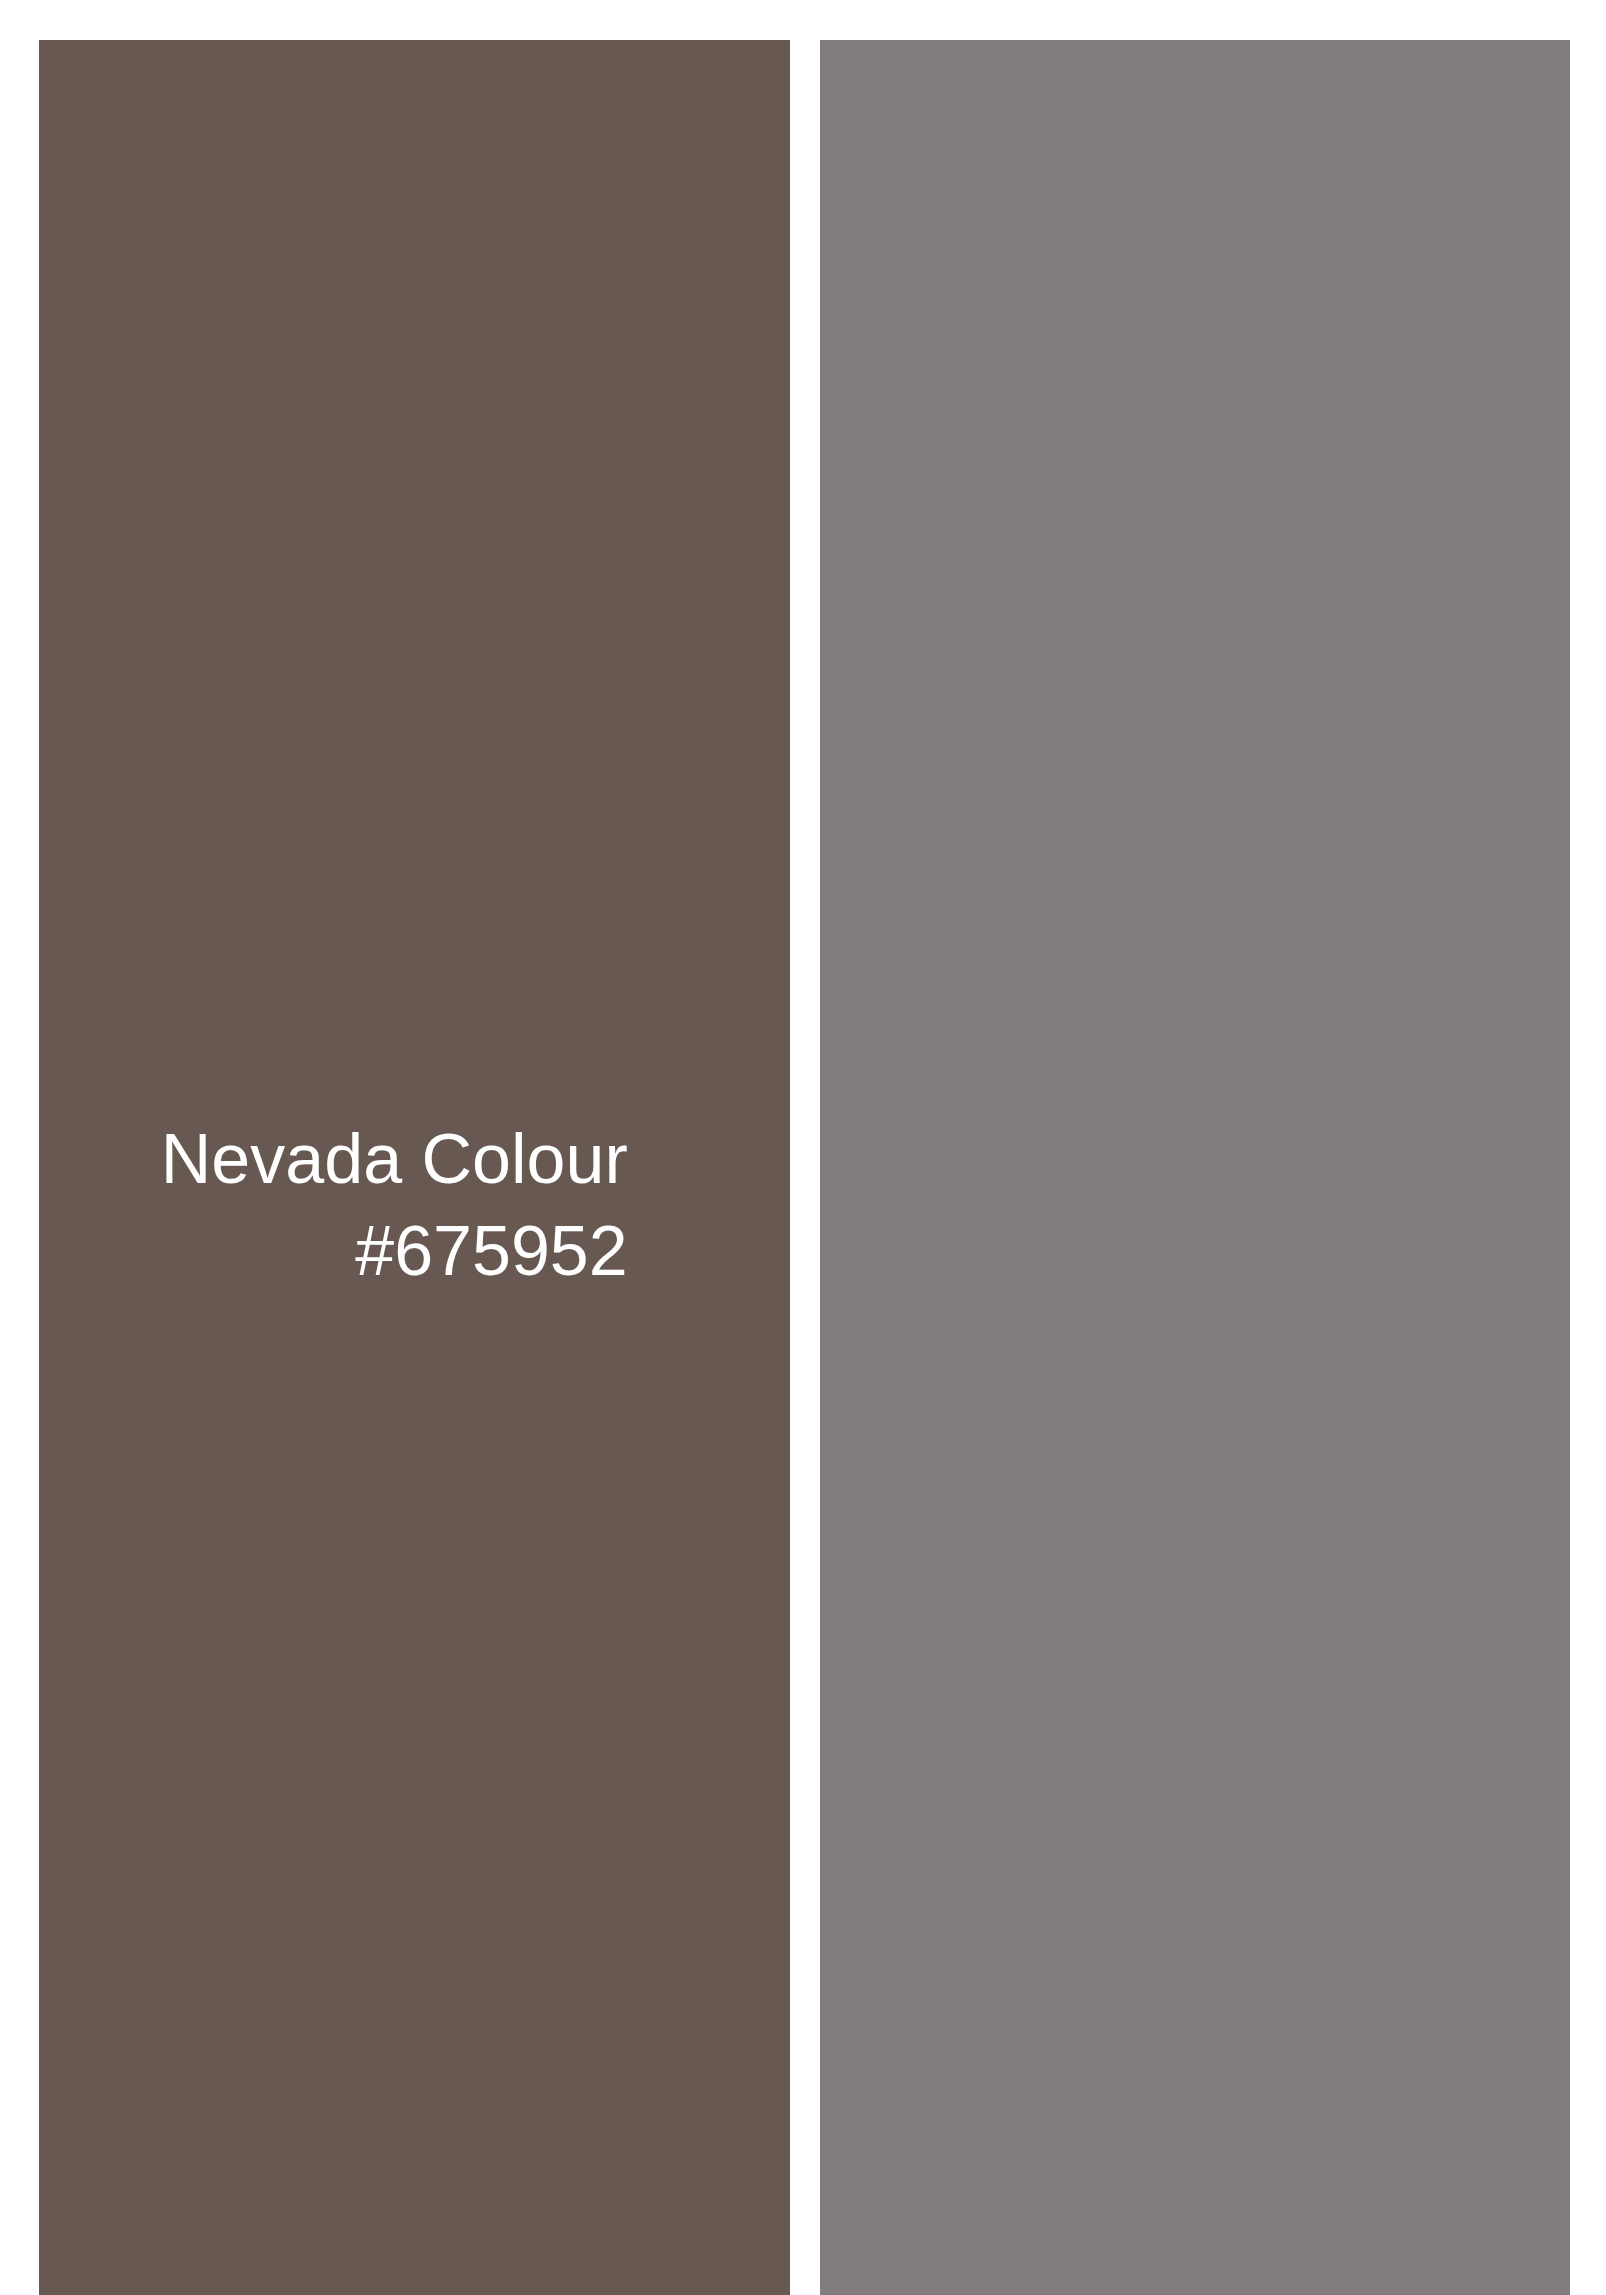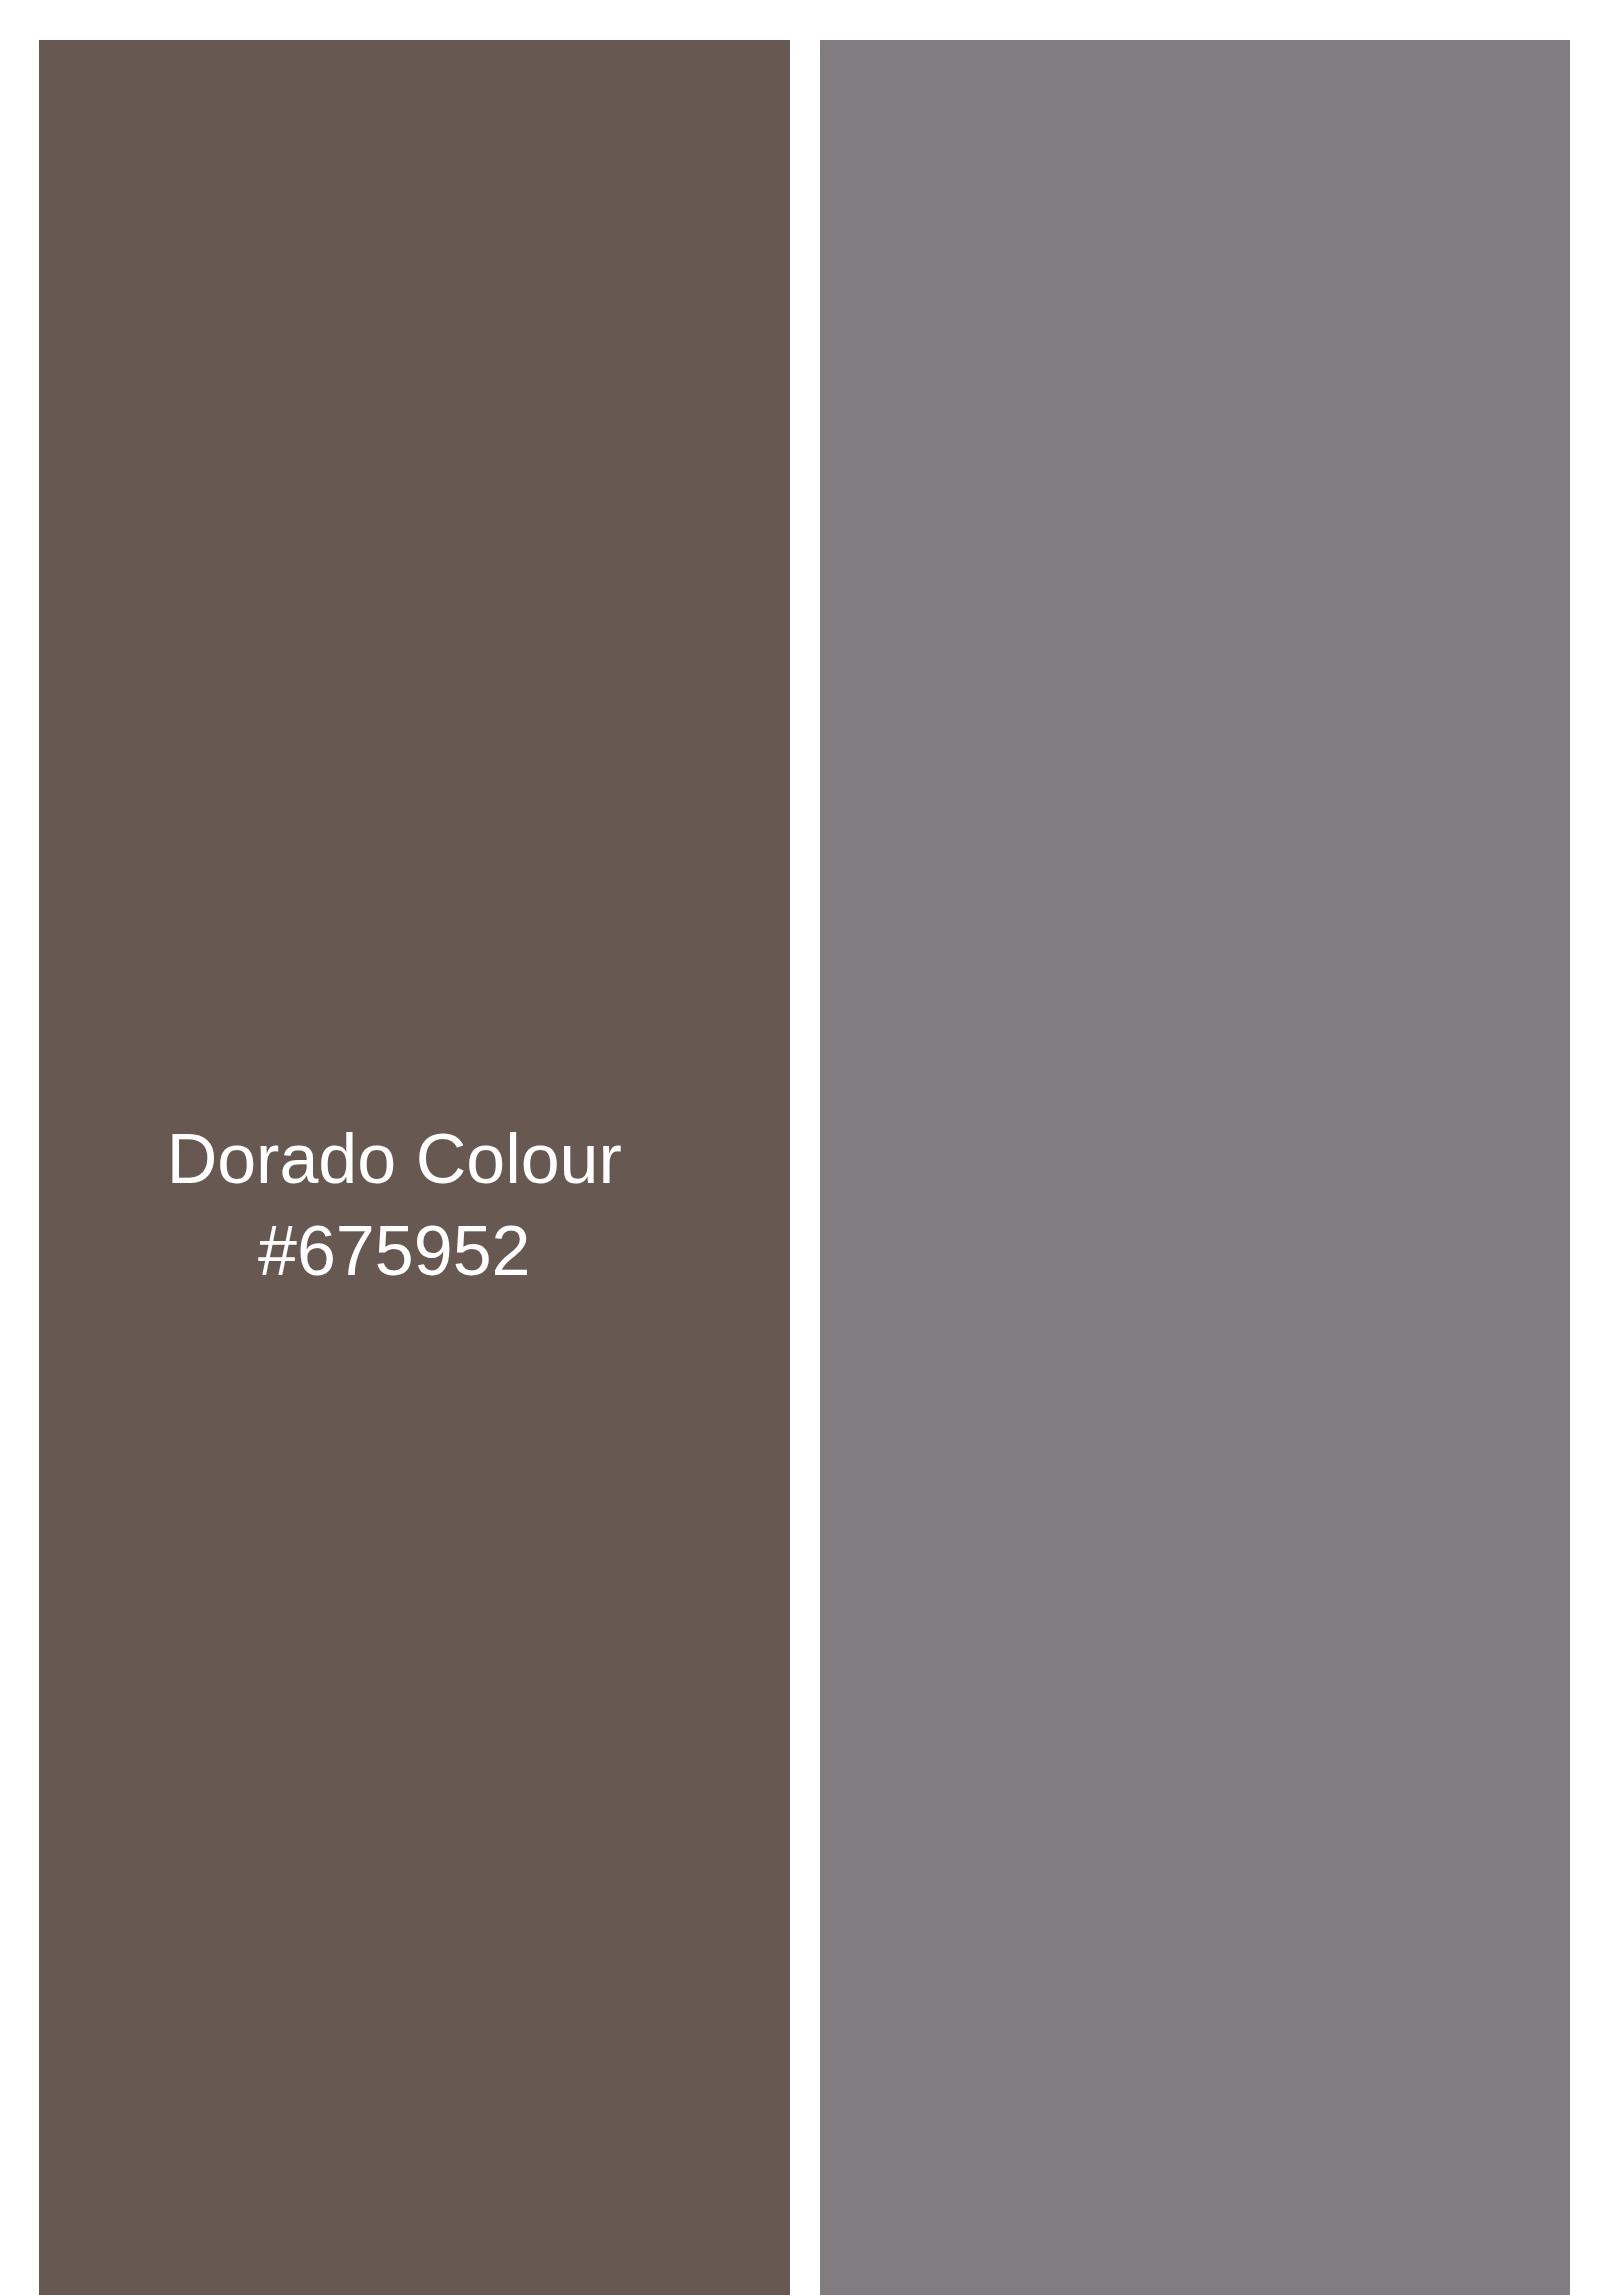--- a/index.html
+++ b/index.html
@@ -75,7 +75,7 @@
 
     <div class="swatch" style="background: rgb(103, 89, 82); color: rgb(255, 255, 255);">
       <div class="swatch-label">
-        <span class="swatch-name">Dorado Colour</span>
+        <span class="swatch-name">Nevada Colour</span>
         <span class="swatch-hex">#675952</span>
       </div>
     </div>

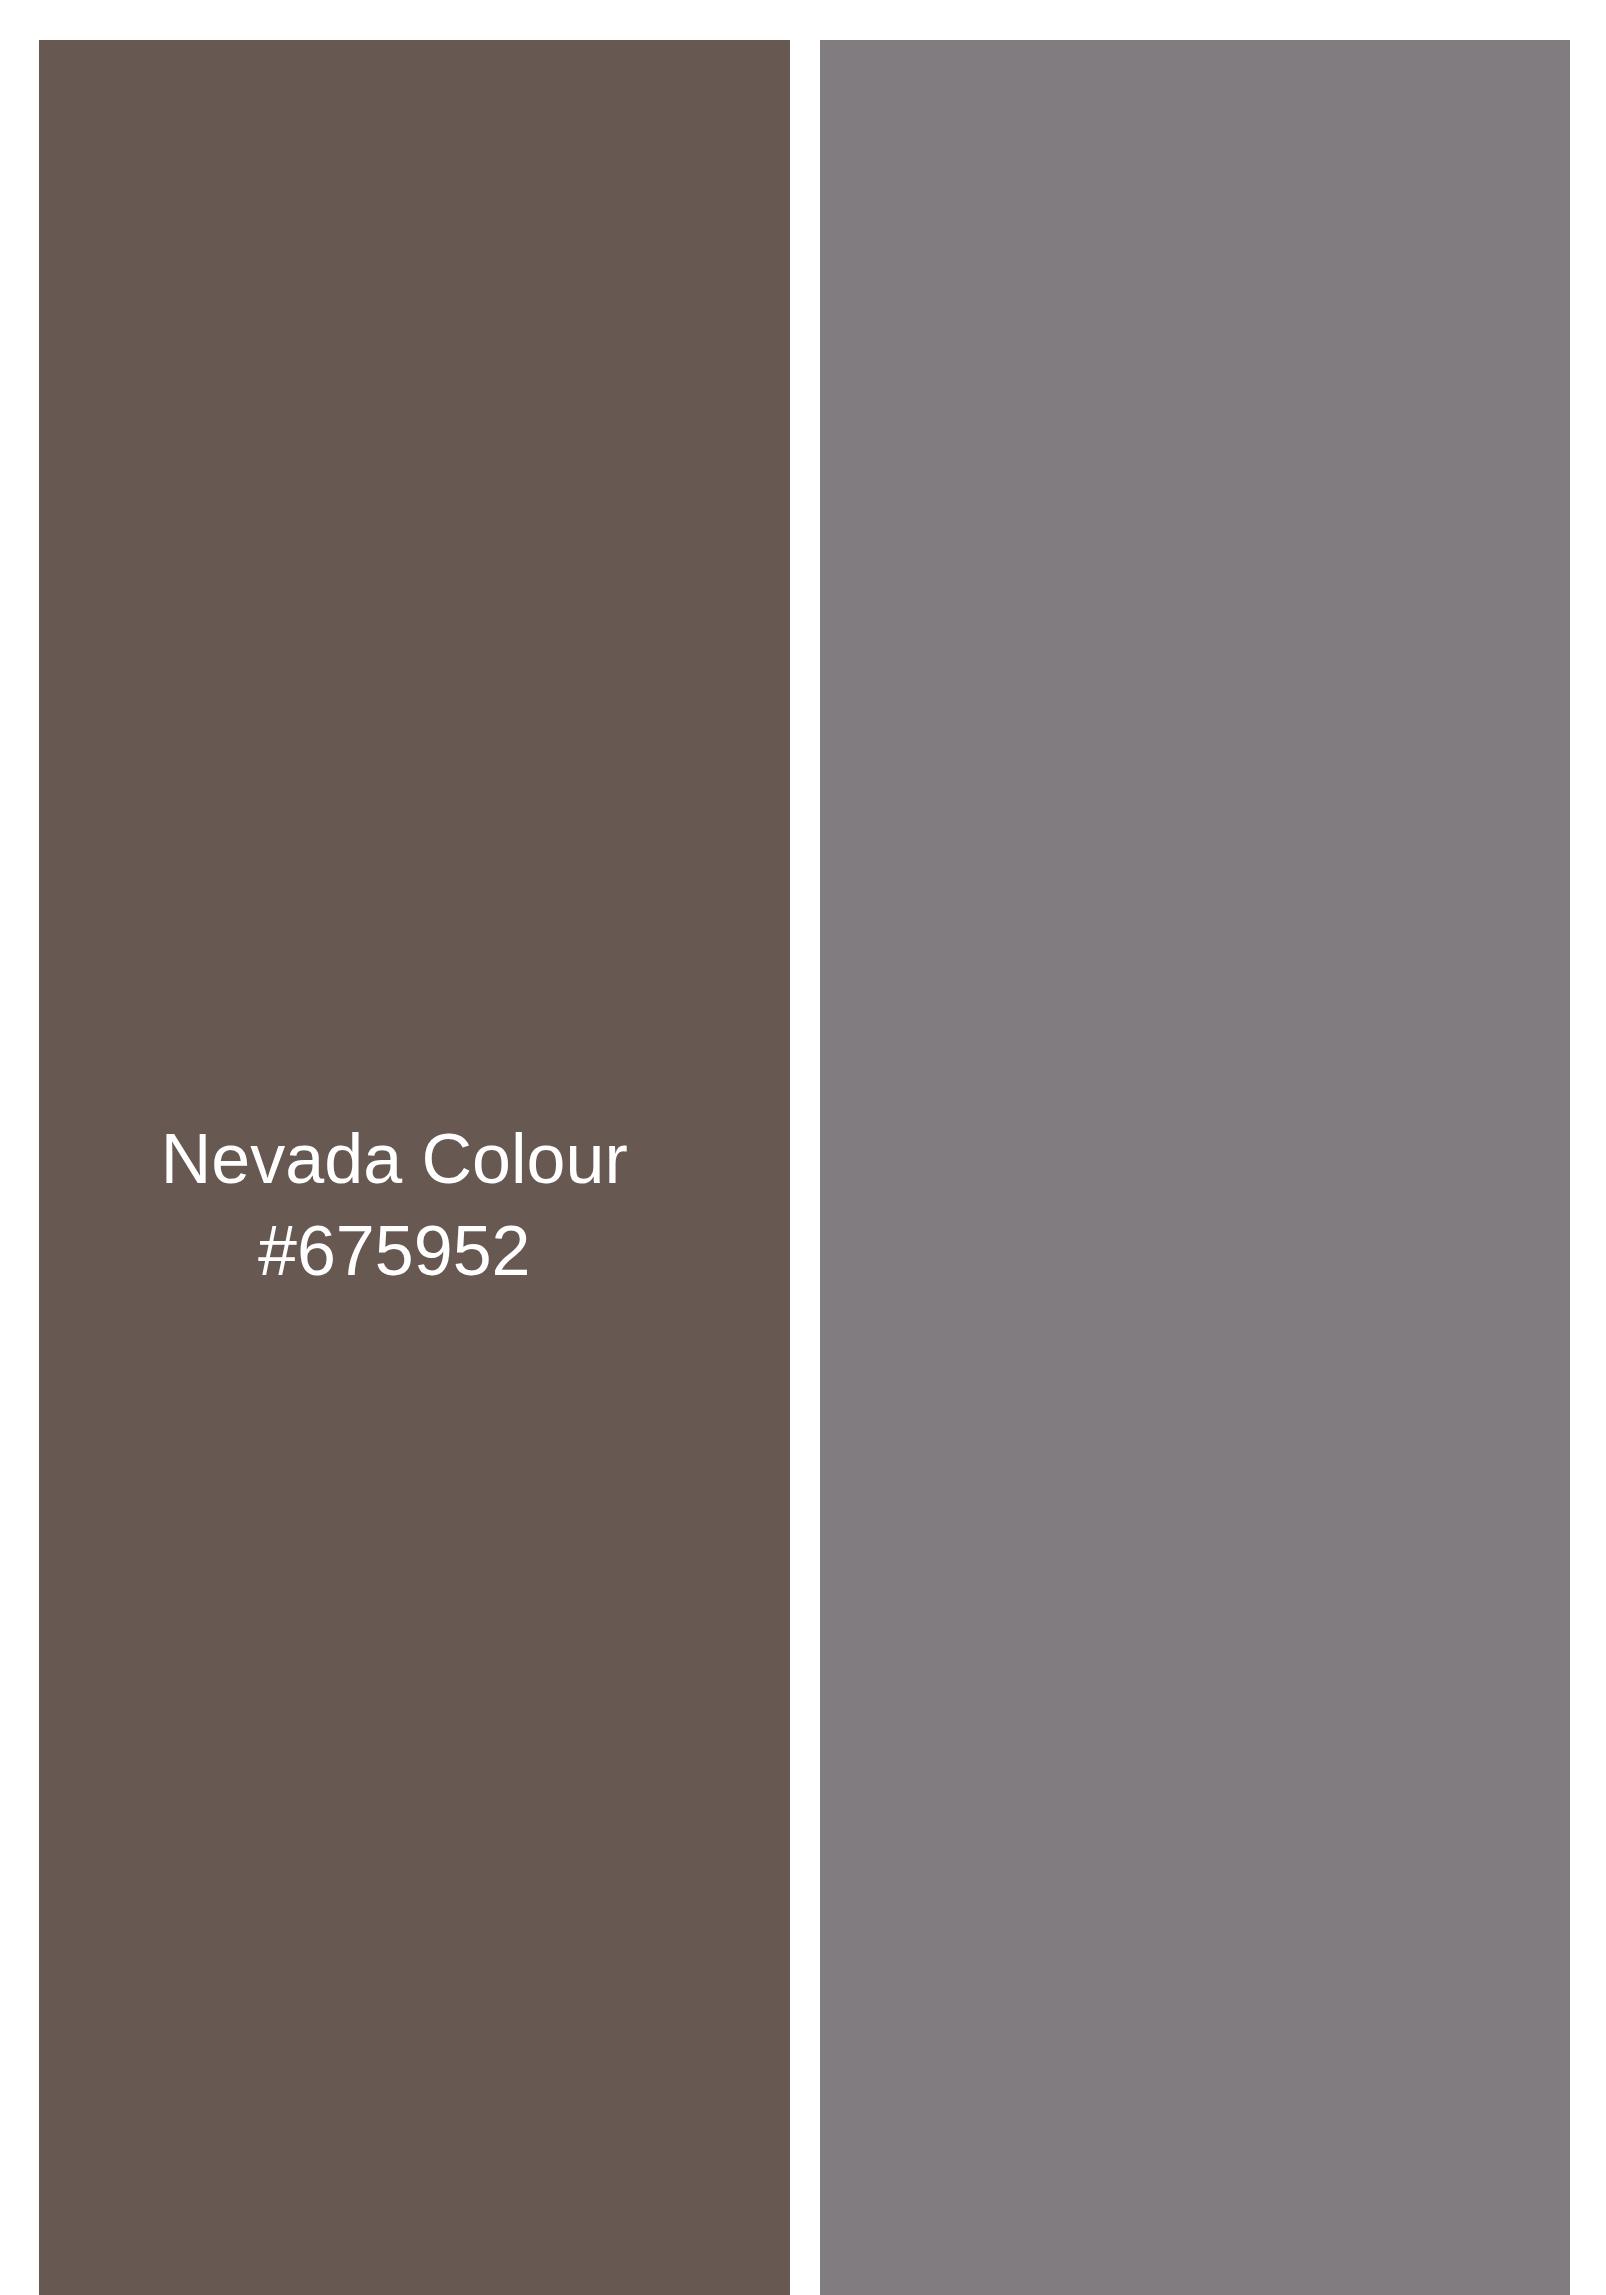--- a/index.html
+++ b/index.html
@@ -62,6 +62,7 @@
     font-stretch: condensed;
     letter-spacing: 0px;
     margin: 0;
+    text-align: right;
   }
 
   

